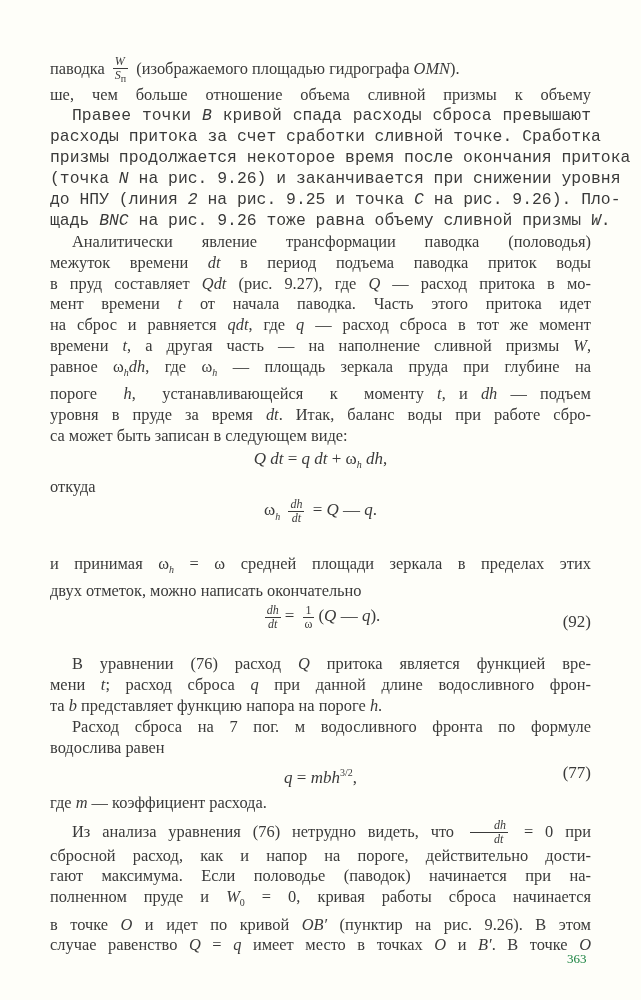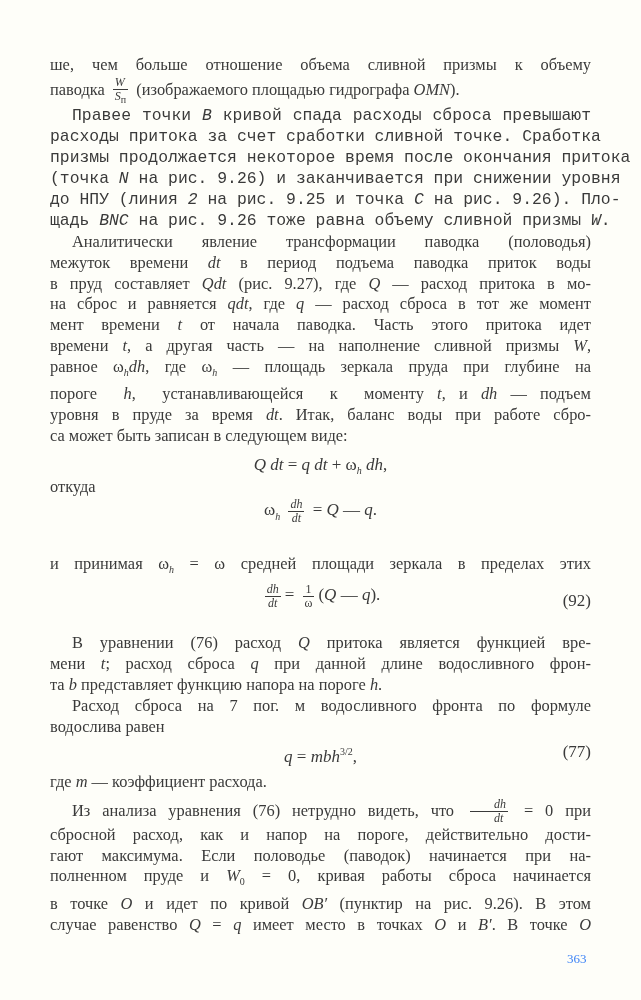--- a/index.html
+++ b/index.html
@@ -31,8 +31,8 @@
 <div class="page">
 
   <p class="p">
+    <span class="line last">паводка <span class="frac"><span class="num"><i>W</i></span><span class="den"><i>S</i><sub>п</sub></span></span> (изображаемого площадью гидрографа <i>OMN</i>).</span>
     <span class="line">ше, чем больше отношение объема сливной призмы к объему</span>
-    <span class="line last">паводка <span class="frac"><span class="num"><i>W</i></span><span class="den"><i>S</i><sub>п</sub></span></span> (изображаемого площадью гидрографа <i>OMN</i>).</span>
   </p>
 
   <p class="p indent">

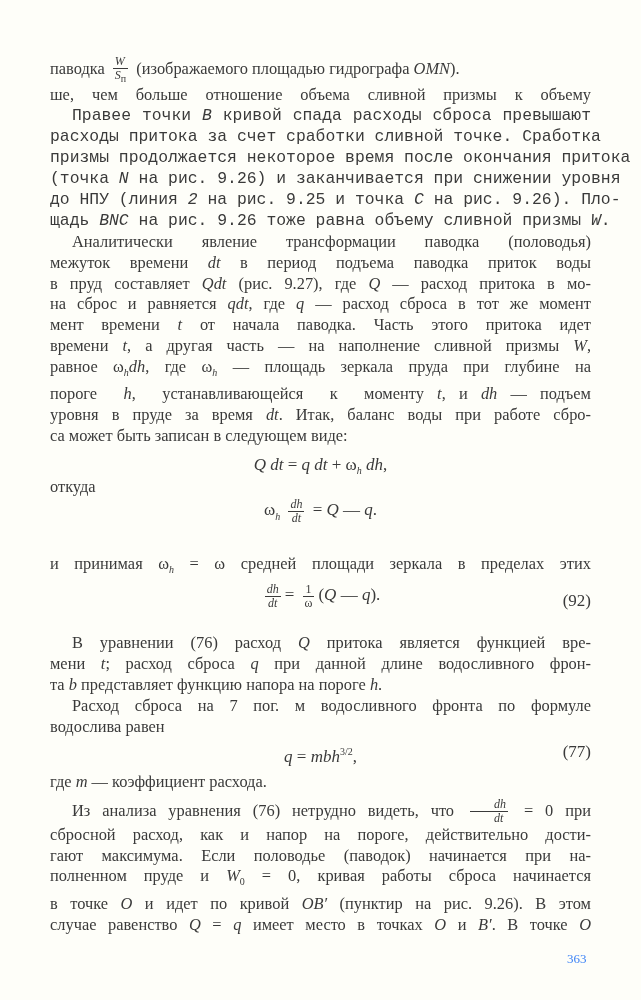--- a/index.html
+++ b/index.html
@@ -48,8 +48,8 @@
     <span class="line" style="text-indent:22px">Аналитически явление трансформации паводка (половодья)</span>
     <span class="line">межуток времени <i>dt</i> в период подъема паводка приток воды</span>
     <span class="line">в пруд составляет <i>Qdt</i> (рис. 9.27), где <i>Q</i> — расход притока в мо-</span>
+    <span class="line">мент времени <i>t</i> от начала паводка. Часть этого притока идет</span>
     <span class="line">на сброс и равняется <i>qdt</i>, где <i>q</i> — расход сброса в тот же момент</span>
-    <span class="line">мент времени <i>t</i> от начала паводка. Часть этого притока идет</span>
     <span class="line">времени <i>t</i>, а другая часть — на наполнение сливной призмы <i>W</i>,</span>
     <span class="line">равное ω<sub><i>h</i></sub><i>dh</i>, где ω<sub><i>h</i></sub> — площадь зеркала пруда при глубине на</span>
     <span class="line">пороге &nbsp;<i>h</i>, &nbsp;устанавливающейся &nbsp;к &nbsp;моменту <i>t</i>, и <i>dh</i> — подъем</span>

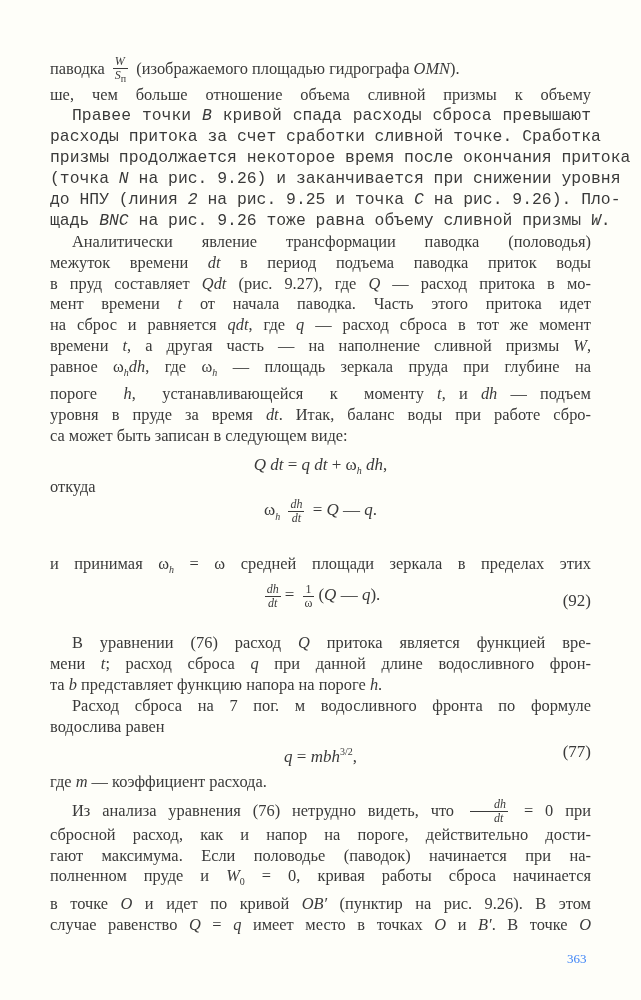--- a/index.html
+++ b/index.html
@@ -58,7 +58,7 @@
   </p>
 
   <div class="eq" style="height:30px">
-    <div class="body" style="top:8px"><i>Q dt</i> = <i>q dt</i> + ω<sub><i>h</i></sub> <i>dh</i>,</div>
+    <div class="body" style="top:2px"><i>Q dt</i> = <i>q dt</i> + ω<sub><i>h</i></sub> <i>dh</i>,</div>
   </div>
 
   <p class="p">

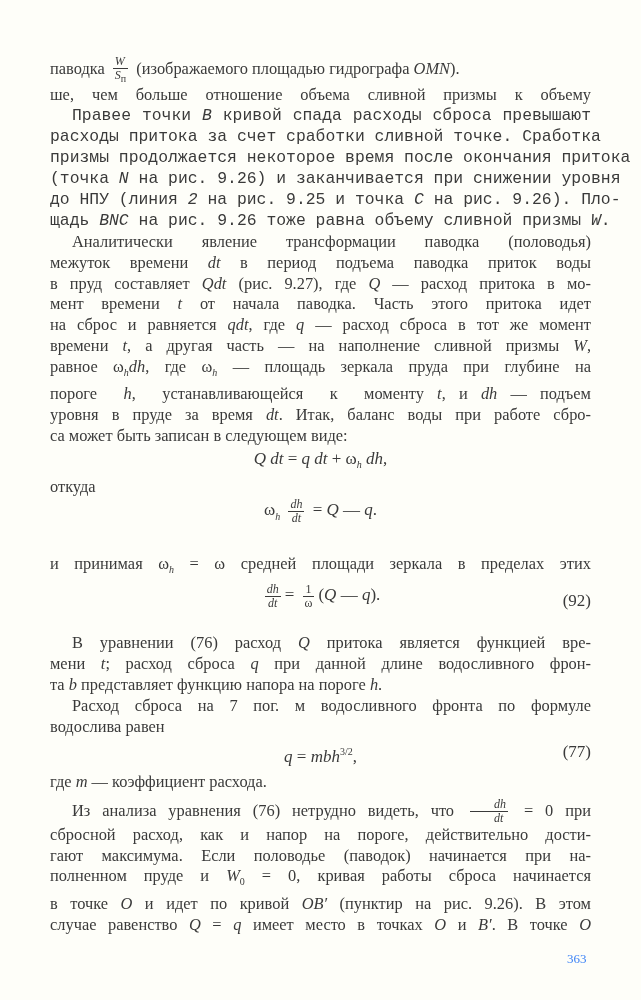--- a/index.html
+++ b/index.html
@@ -73,6 +73,7 @@
 
   <p class="p">
     <span class="line">и принимая ω<sub><i>h</i></sub> = ω средней площади зеркала в пределах этих</span>
+    <span class="line last">двух отметок, можно написать окончательно</span>
   </p>
 
   <div class="eq" style="height:46px">

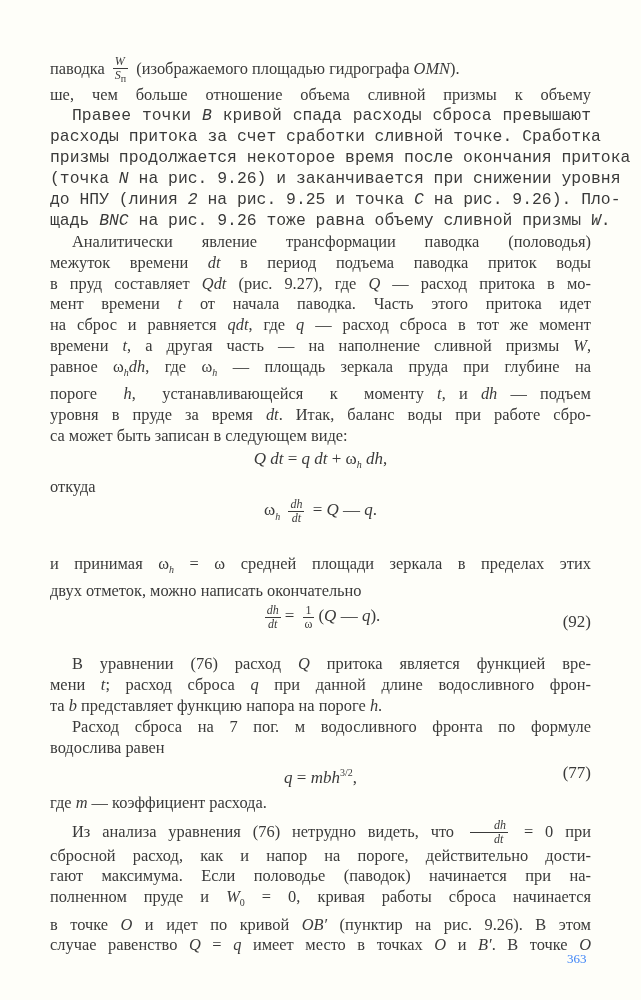--- a/index.html
+++ b/index.html
@@ -22,7 +22,7 @@
   .eq { position: relative; height: 40px; font-size: 17px; text-align: center; }
   .eq .body { position: absolute; left: 0; right: 0; top: 8px; text-align: center; }
   .eq .num-label { position: absolute; right: 0; top: 8px; }
-  .pagenum { position: absolute; left: 567px; top: 951px; font-size: 13px; color: #3b82f6; }
+  .pagenum { position: absolute; left: 567px; top: 951px; font-size: 13px; color: #15803d; }
   sub, sup { font-size: 10px; }
 </style>
 </head>

